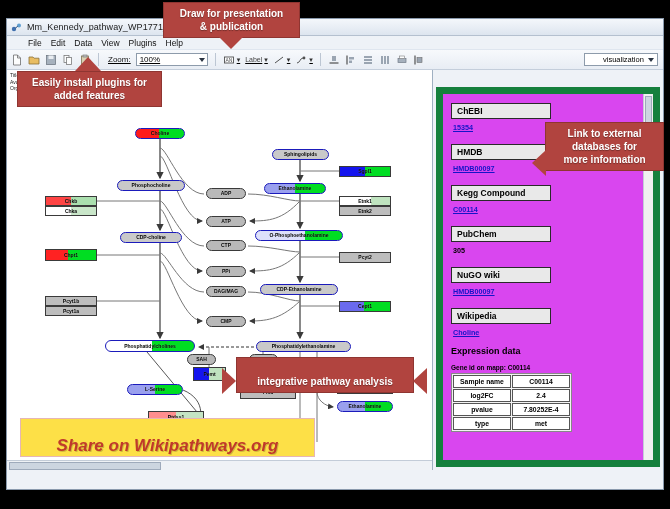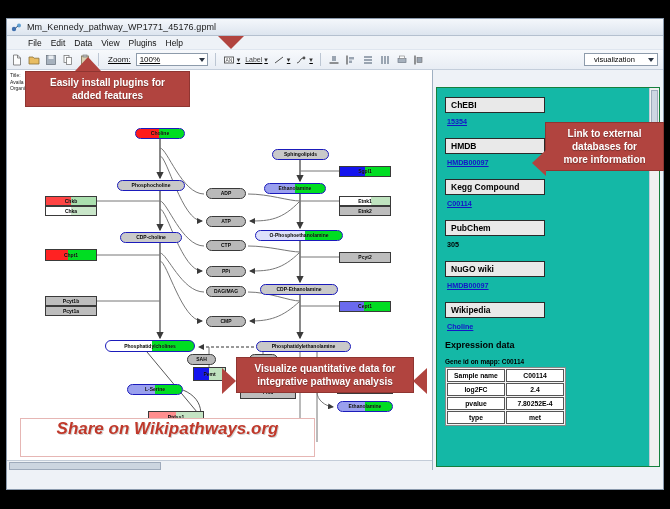--- a/index.html
+++ b/index.html
@@ -474,6 +474,10 @@
 
   </div>
 
+  <div class="callout" style="left:163px;top:2px;width:137px;">
+    <span>Draw for presentation</span><br>
+    <span>&amp; publication</span>
+  </div>
   <div class="arrow-down" style="left:218px;top:36px;"></div>
 
   <div class="callout" style="left:25px;top:71px;width:165px;">

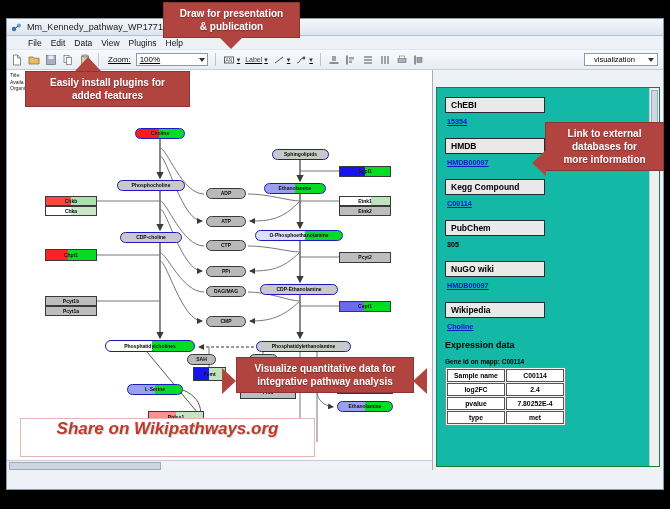--- a/index.html
+++ b/index.html
@@ -32,7 +32,7 @@
   .tb-drop{font-size:7px;color:#333;margin-left:-3px;}
   .tb-lbl{font-size:7px;color:#444;}
   .vis-box{position:absolute;right:5px;top:3px;width:74px;height:13px;background:#fff;border:1px solid #8d9bab;
-           font-size:7.5px;display:flex;align-items:center;padding-left:9px;box-sizing:border-box;}
+           font-size:7.5px;display:flex;align-items:center;padding-left:18px;box-sizing:border-box;}
   .vis-box .arr{position:absolute;right:3px;top:4px;border-left:3px solid transparent;
             border-right:3px solid transparent;border-top:4px solid #2a3442;}
 

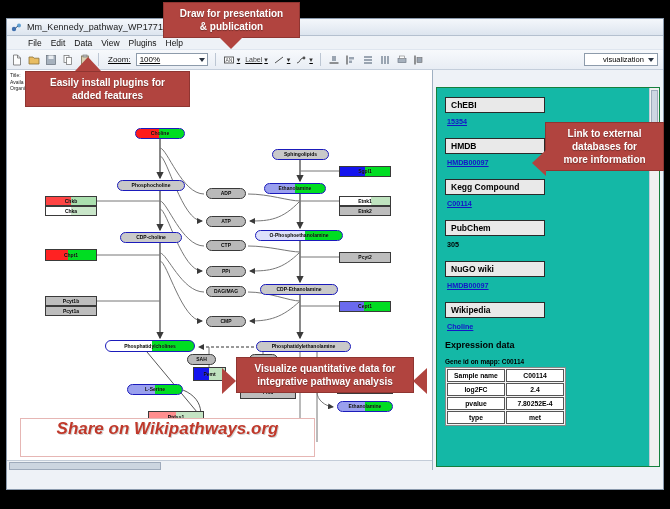--- a/index.html
+++ b/index.html
@@ -480,7 +480,7 @@
   </div>
   <div class="arrow-down" style="left:218px;top:36px;"></div>
 
-  <div class="callout" style="left:25px;top:71px;width:165px;">
+  <div class="callout" style="left:17px;top:71px;width:145px;">
     <span>Easily install plugins for</span><br>
     <span>added features</span>
   </div>

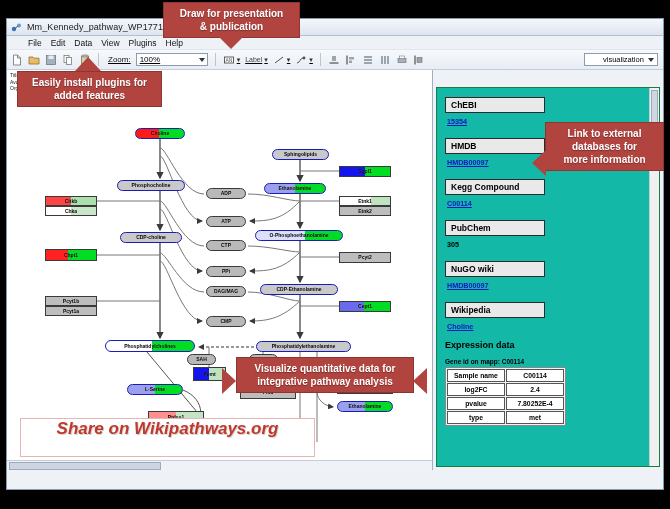--- a/index.html
+++ b/index.html
@@ -77,8 +77,8 @@
   .tab{font-size:7.5px;padding:2px 4px 1px;border:1px solid #9aa8b8;border-bottom:none;
        background:linear-gradient(#fbfcfe,#e3e9f1);color:#111;white-space:nowrap;}
   .tab.active{background:#fff;font-weight:bold;padding-bottom:2px;margin-bottom:-1px;}
-  .bp-scroll{position:absolute;left:3px;top:17px;right:3px;bottom:3px;background:#14b8a6;
-             border:1px solid #15803d;overflow:hidden;}
+  .bp-scroll{position:absolute;left:3px;top:17px;right:3px;bottom:3px;background:#d946ef;
+             border:7px solid #15803d;overflow:hidden;}
   .bp-inner{position:absolute;left:8px;right:12px;top:6px;bottom:0;}
   .db-head{display:inline-block;min-width:88px;border:1px solid #2a2a2a;background:#e9e9e9;
            font-size:8.5px;font-weight:bold;padding:2px 5px;margin-bottom:4px;color:#000;}

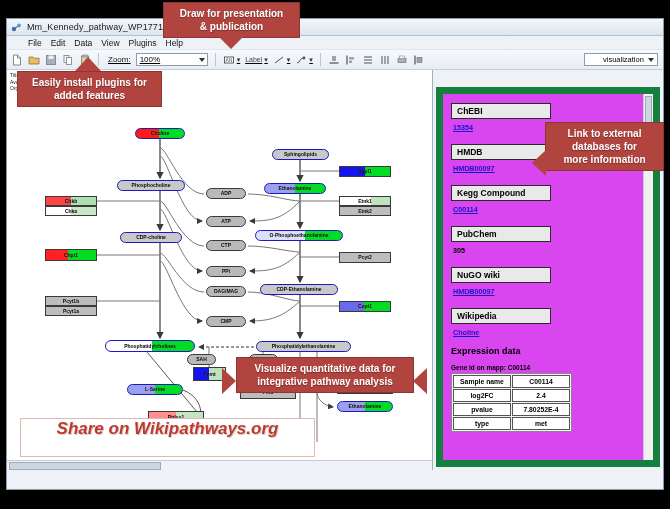--- a/index.html
+++ b/index.html
@@ -494,7 +494,7 @@
   <div class="arrow-left" style="left:532px;top:150px;"></div>
 
   <div class="callout" style="left:236px;top:357px;width:178px;">
-    <span>Visualize quantitative data  for</span><br>
+    <br>
     <span>integrative pathway analysis</span>
   </div>
   <div class="arrow-left" style="left:222px;top:368px;transform:rotate(180deg);"></div>

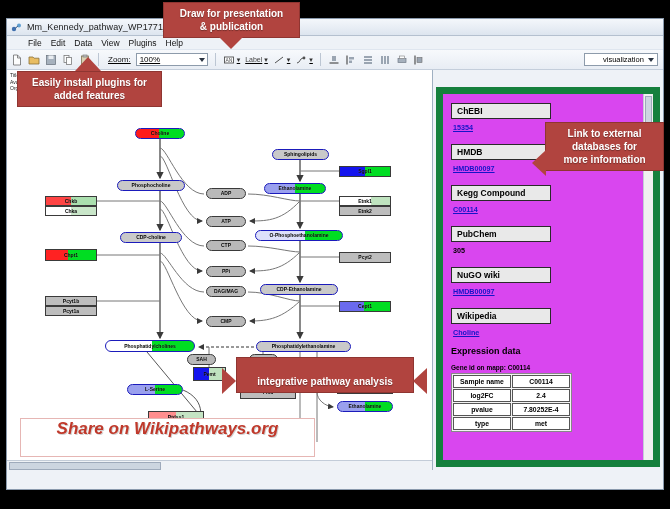--- a/index.html
+++ b/index.html
@@ -67,7 +67,7 @@
   .arrow-left{position:absolute;width:0;height:0;border-top:13px solid transparent;
            border-bottom:13px solid transparent;border-right:14px solid #b1443f;z-index:40;}
   .share{position:absolute;left:20px;top:418px;width:293px;height:37px;border:1px solid #e6b6b4;
-         background:#ffffff;display:flex;align-items:flex-start;justify-content:center;z-index:42;}
+         background:#fde047;display:flex;align-items:flex-end;justify-content:center;z-index:42;}
   .share span{font-size:17px;font-weight:bold;font-style:italic;color:#c0392b;
          text-shadow:1px 1px 0 rgba(0,0,0,.18);}
 

